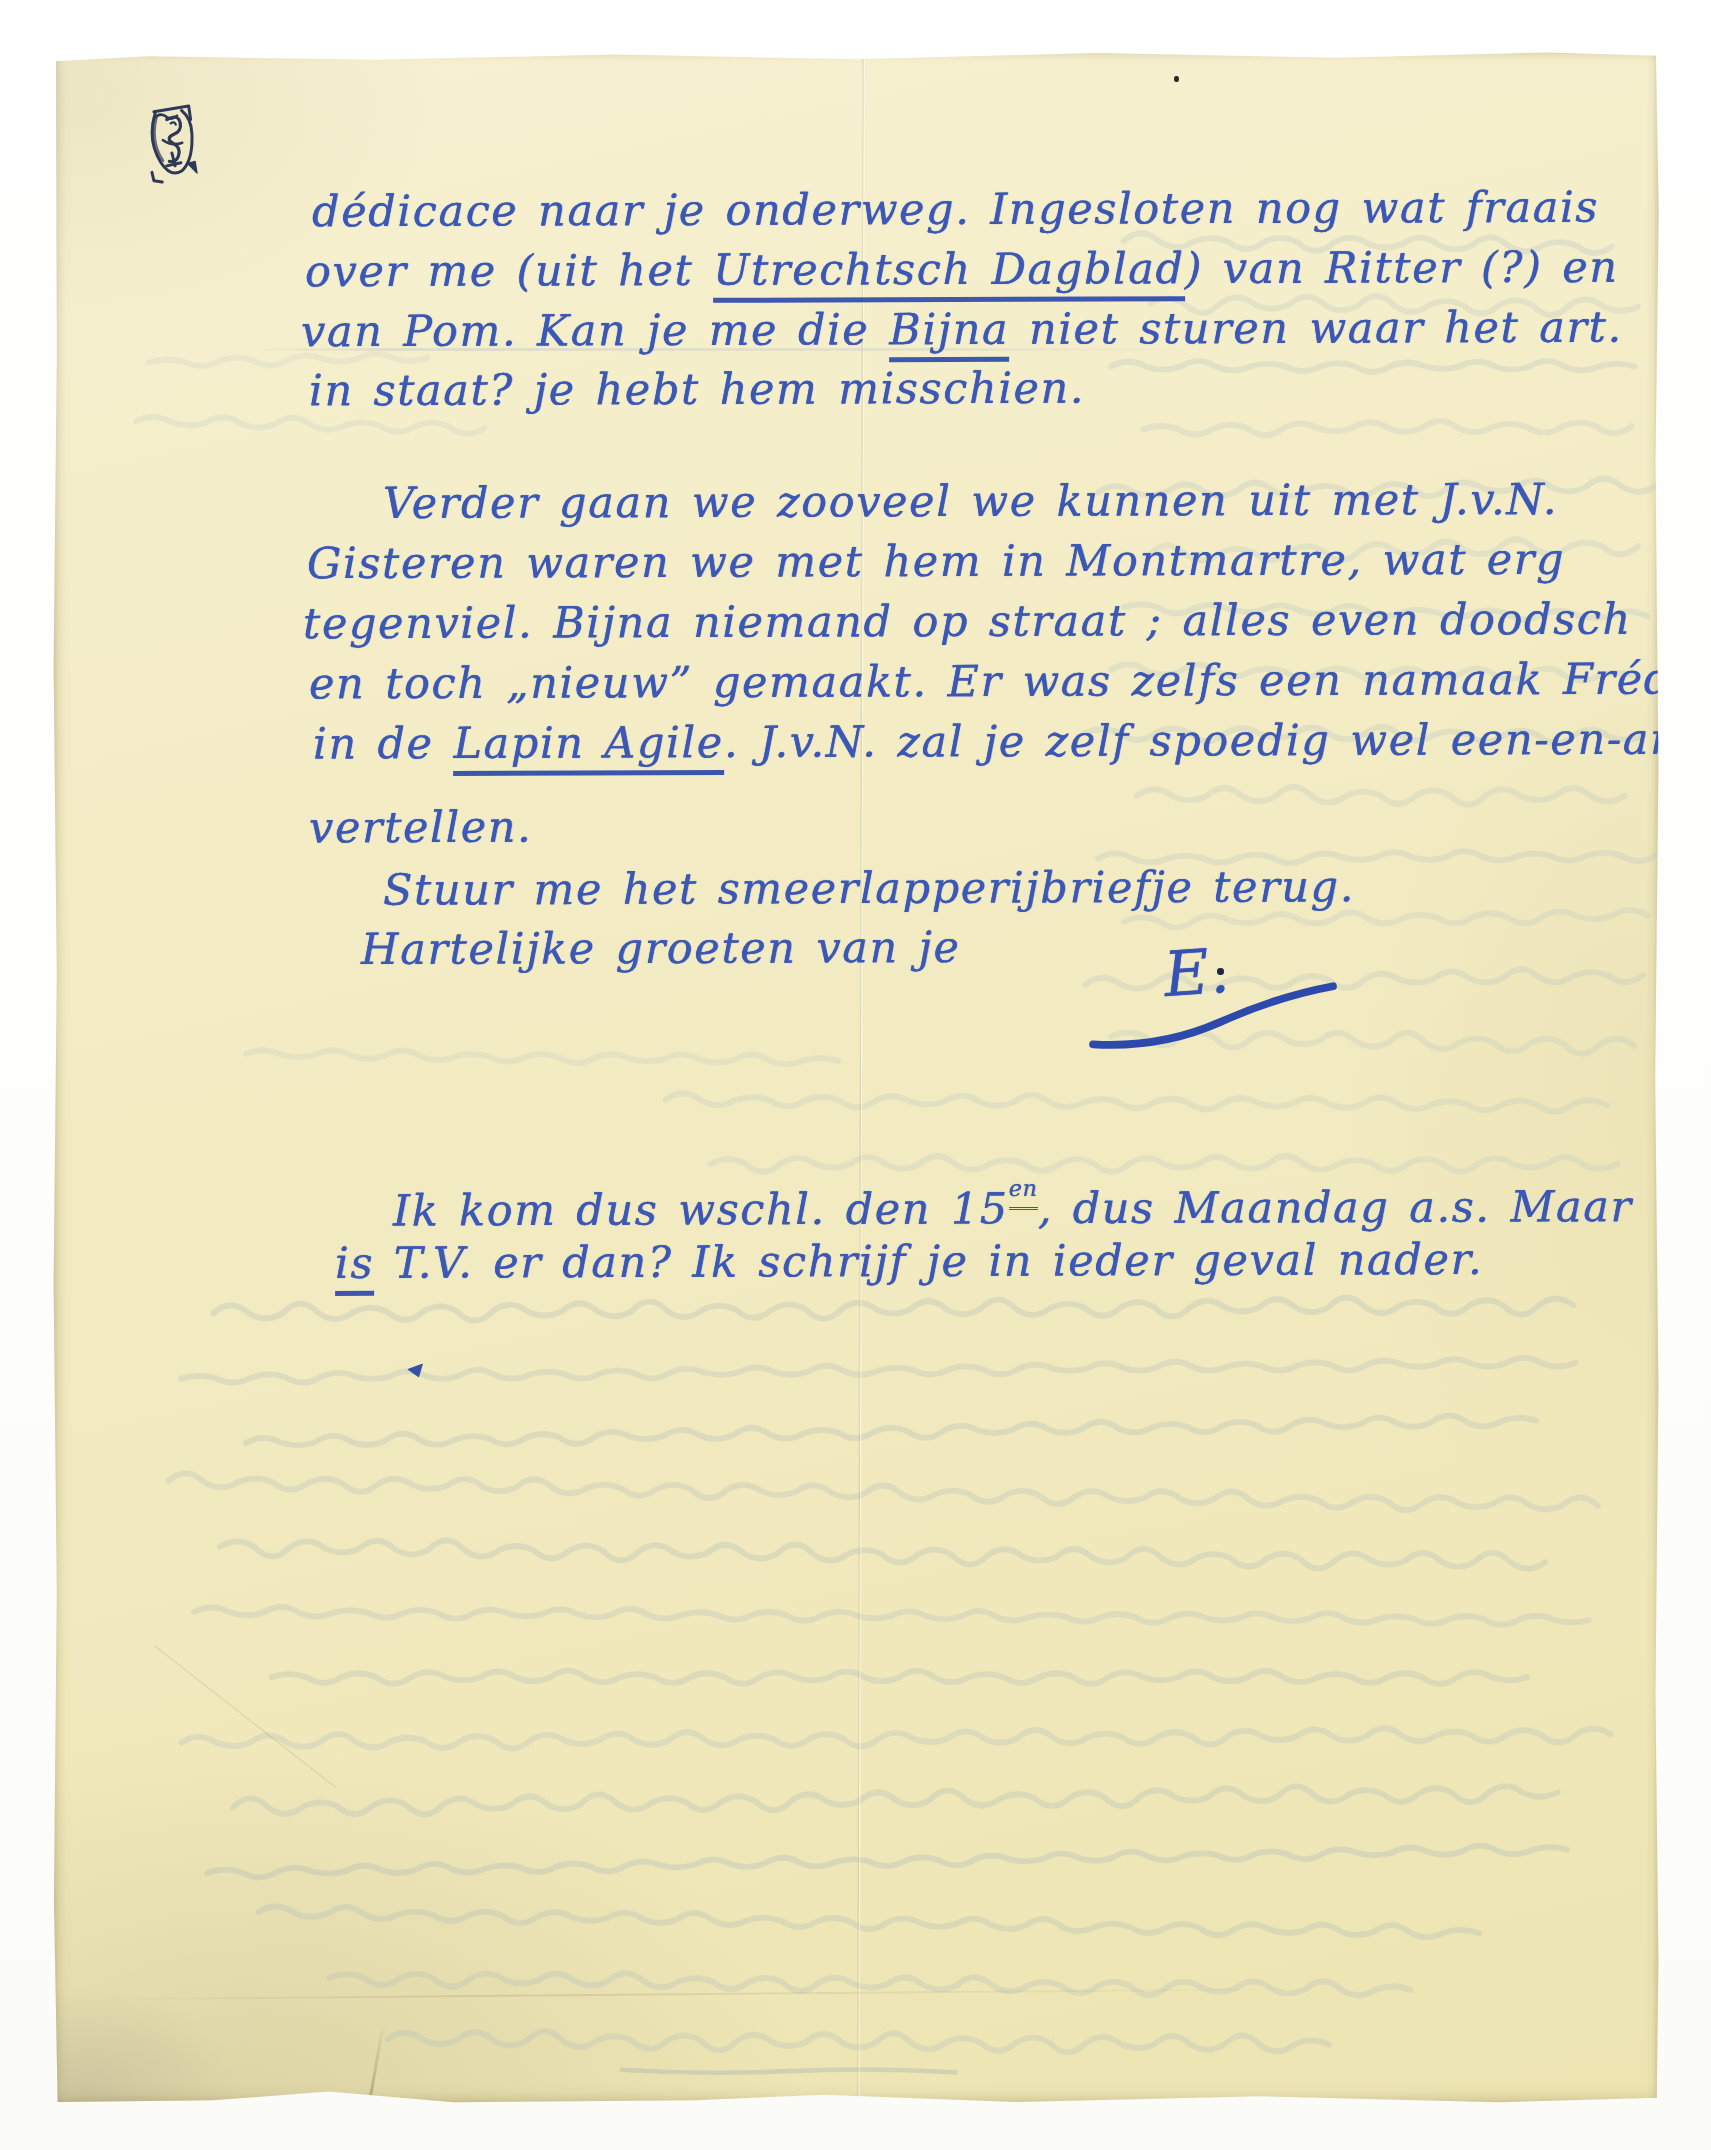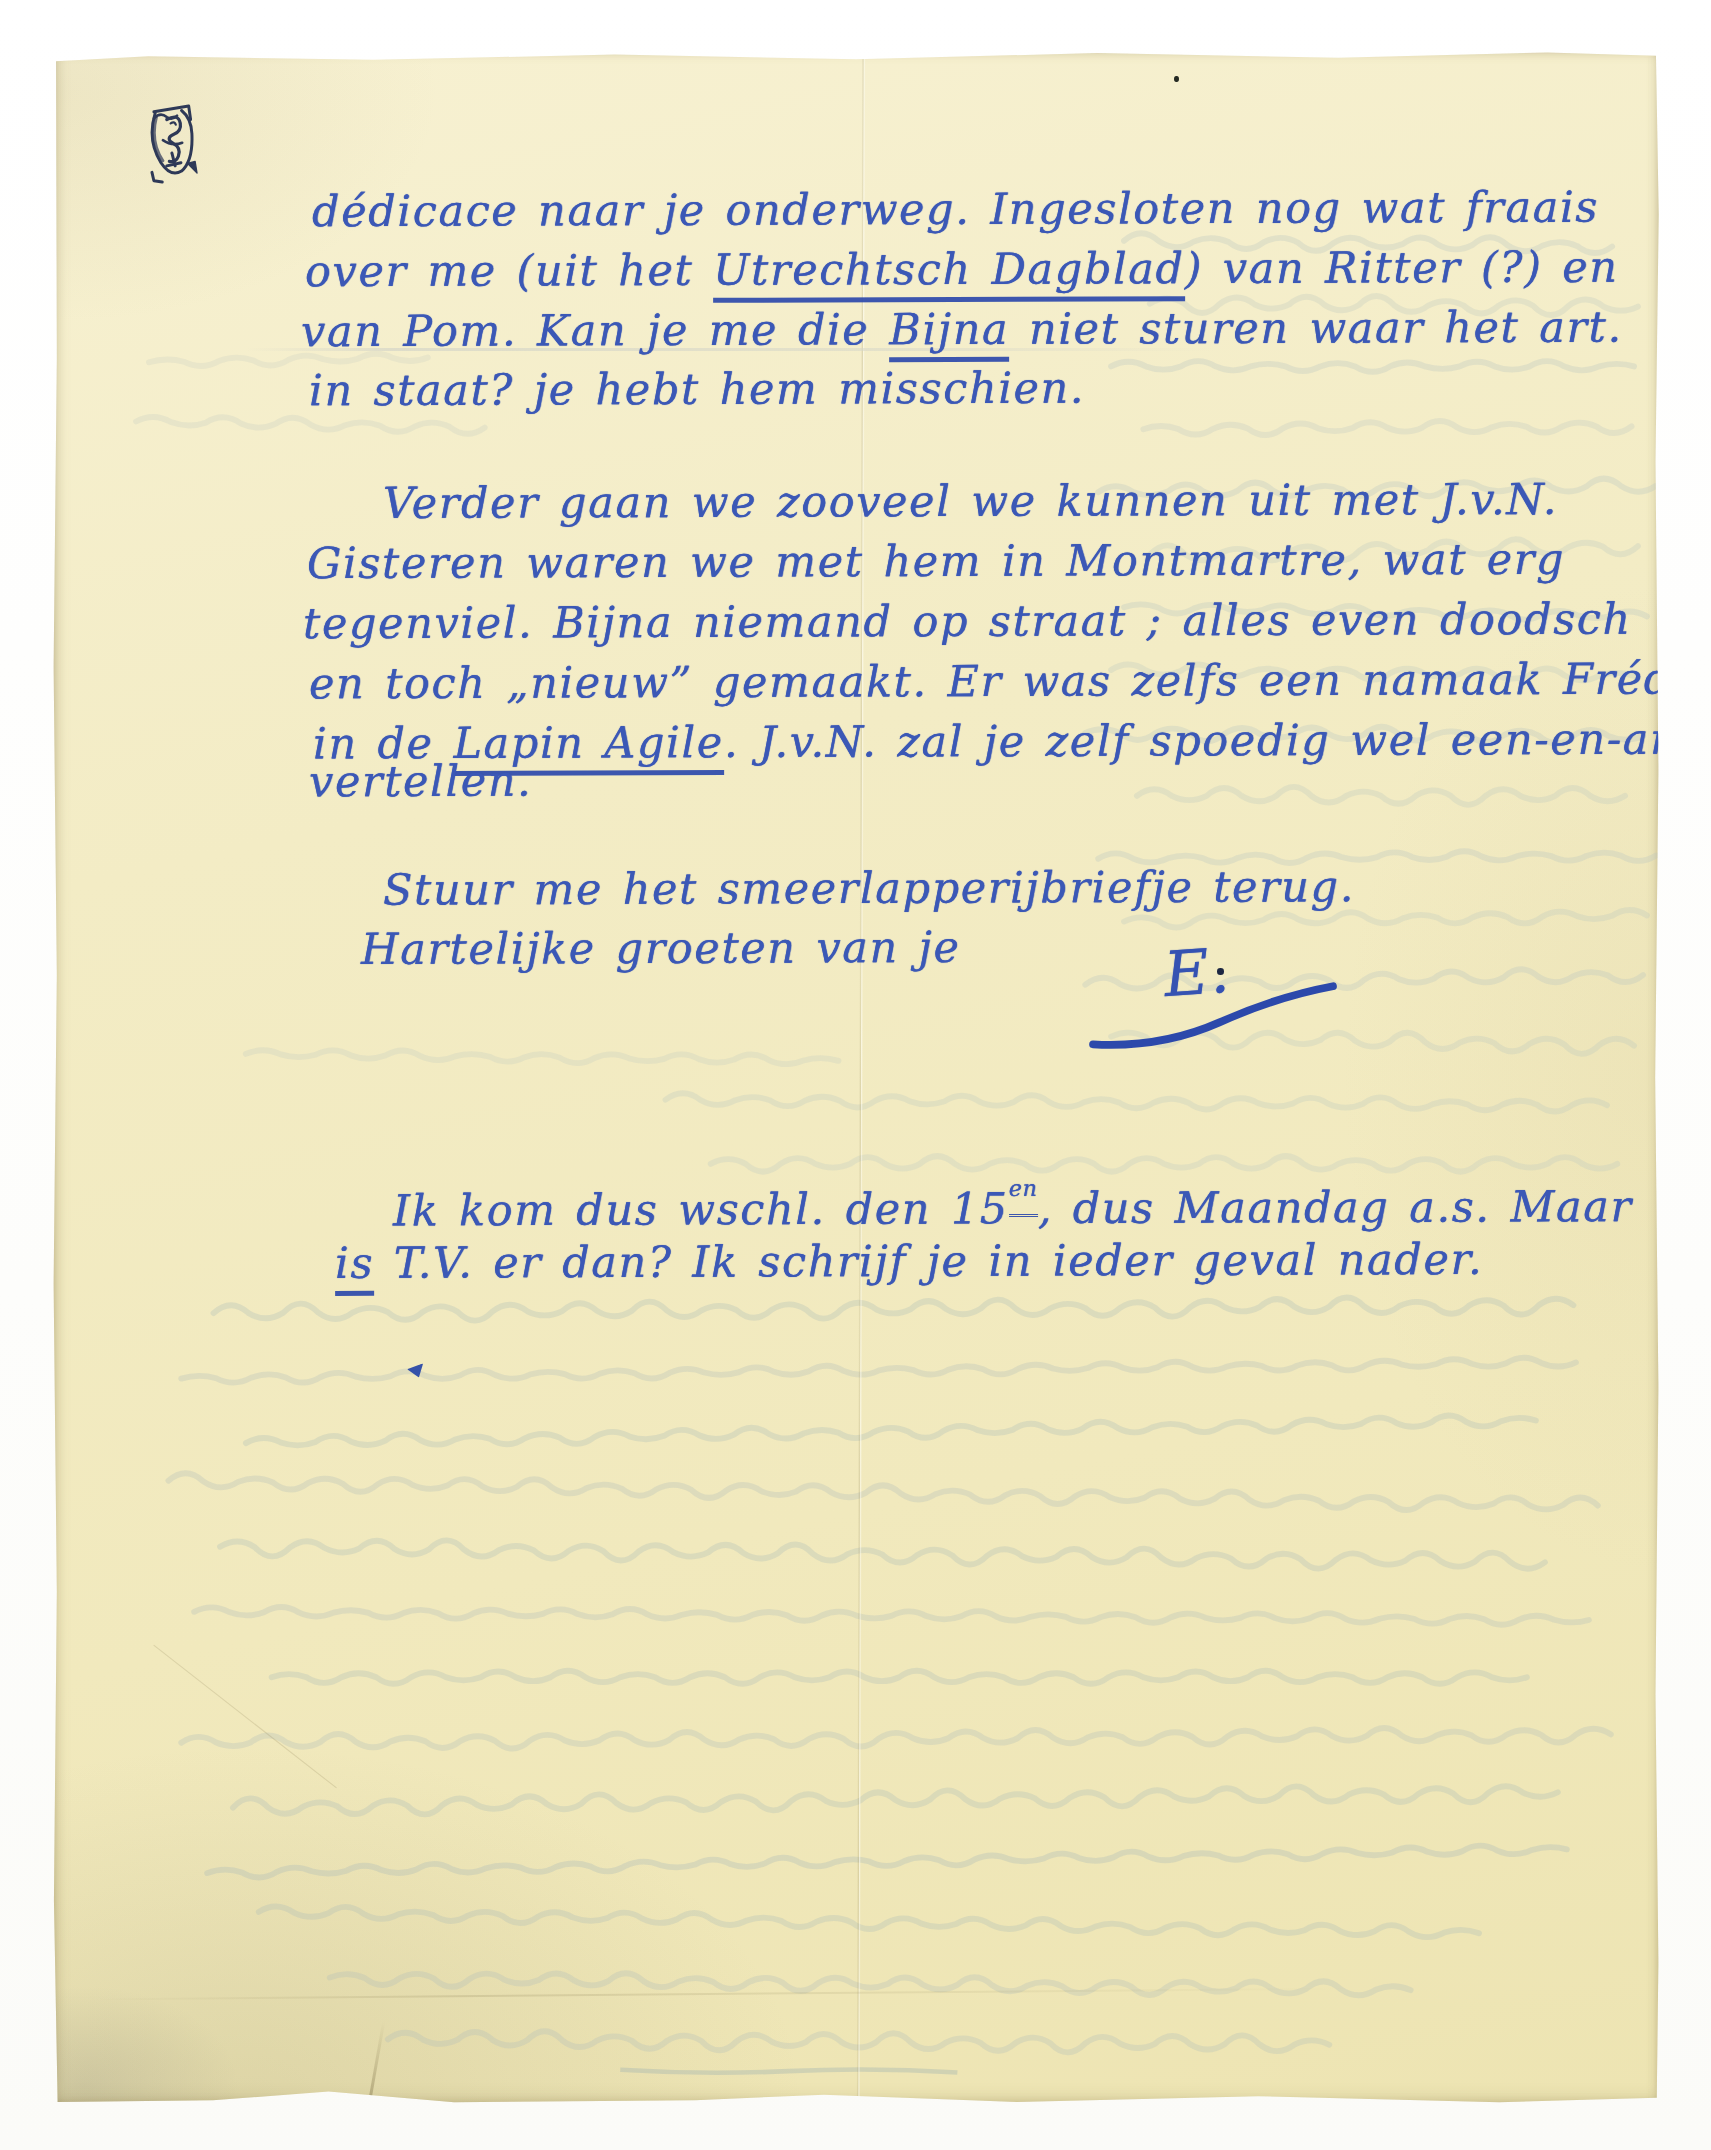--- a/index.html
+++ b/index.html
@@ -161,7 +161,7 @@
         <div class="line" style="left:251px;top:541px"><span>tegenviel. Bijna niemand op straat ; alles even doodsch</span></div>
         <div class="line" style="left:257px;top:601px"><span>en toch „nieuw” gemaakt. Er was zelfs een namaak Frédé</span></div>
         <div class="line" style="left:261px;top:661px"><span>in de </span><span class="u">Lapin Agile</span><span>. J.v.N. zal je zelf spoedig wel een-en-ander</span></div>
-        <div class="line" style="left:257px;top:701px"><span>vertellen.</span></div>
+        <div class="line" style="left:257px;top:747px"><span>vertellen.</span></div>
       </div>
 
       <div>

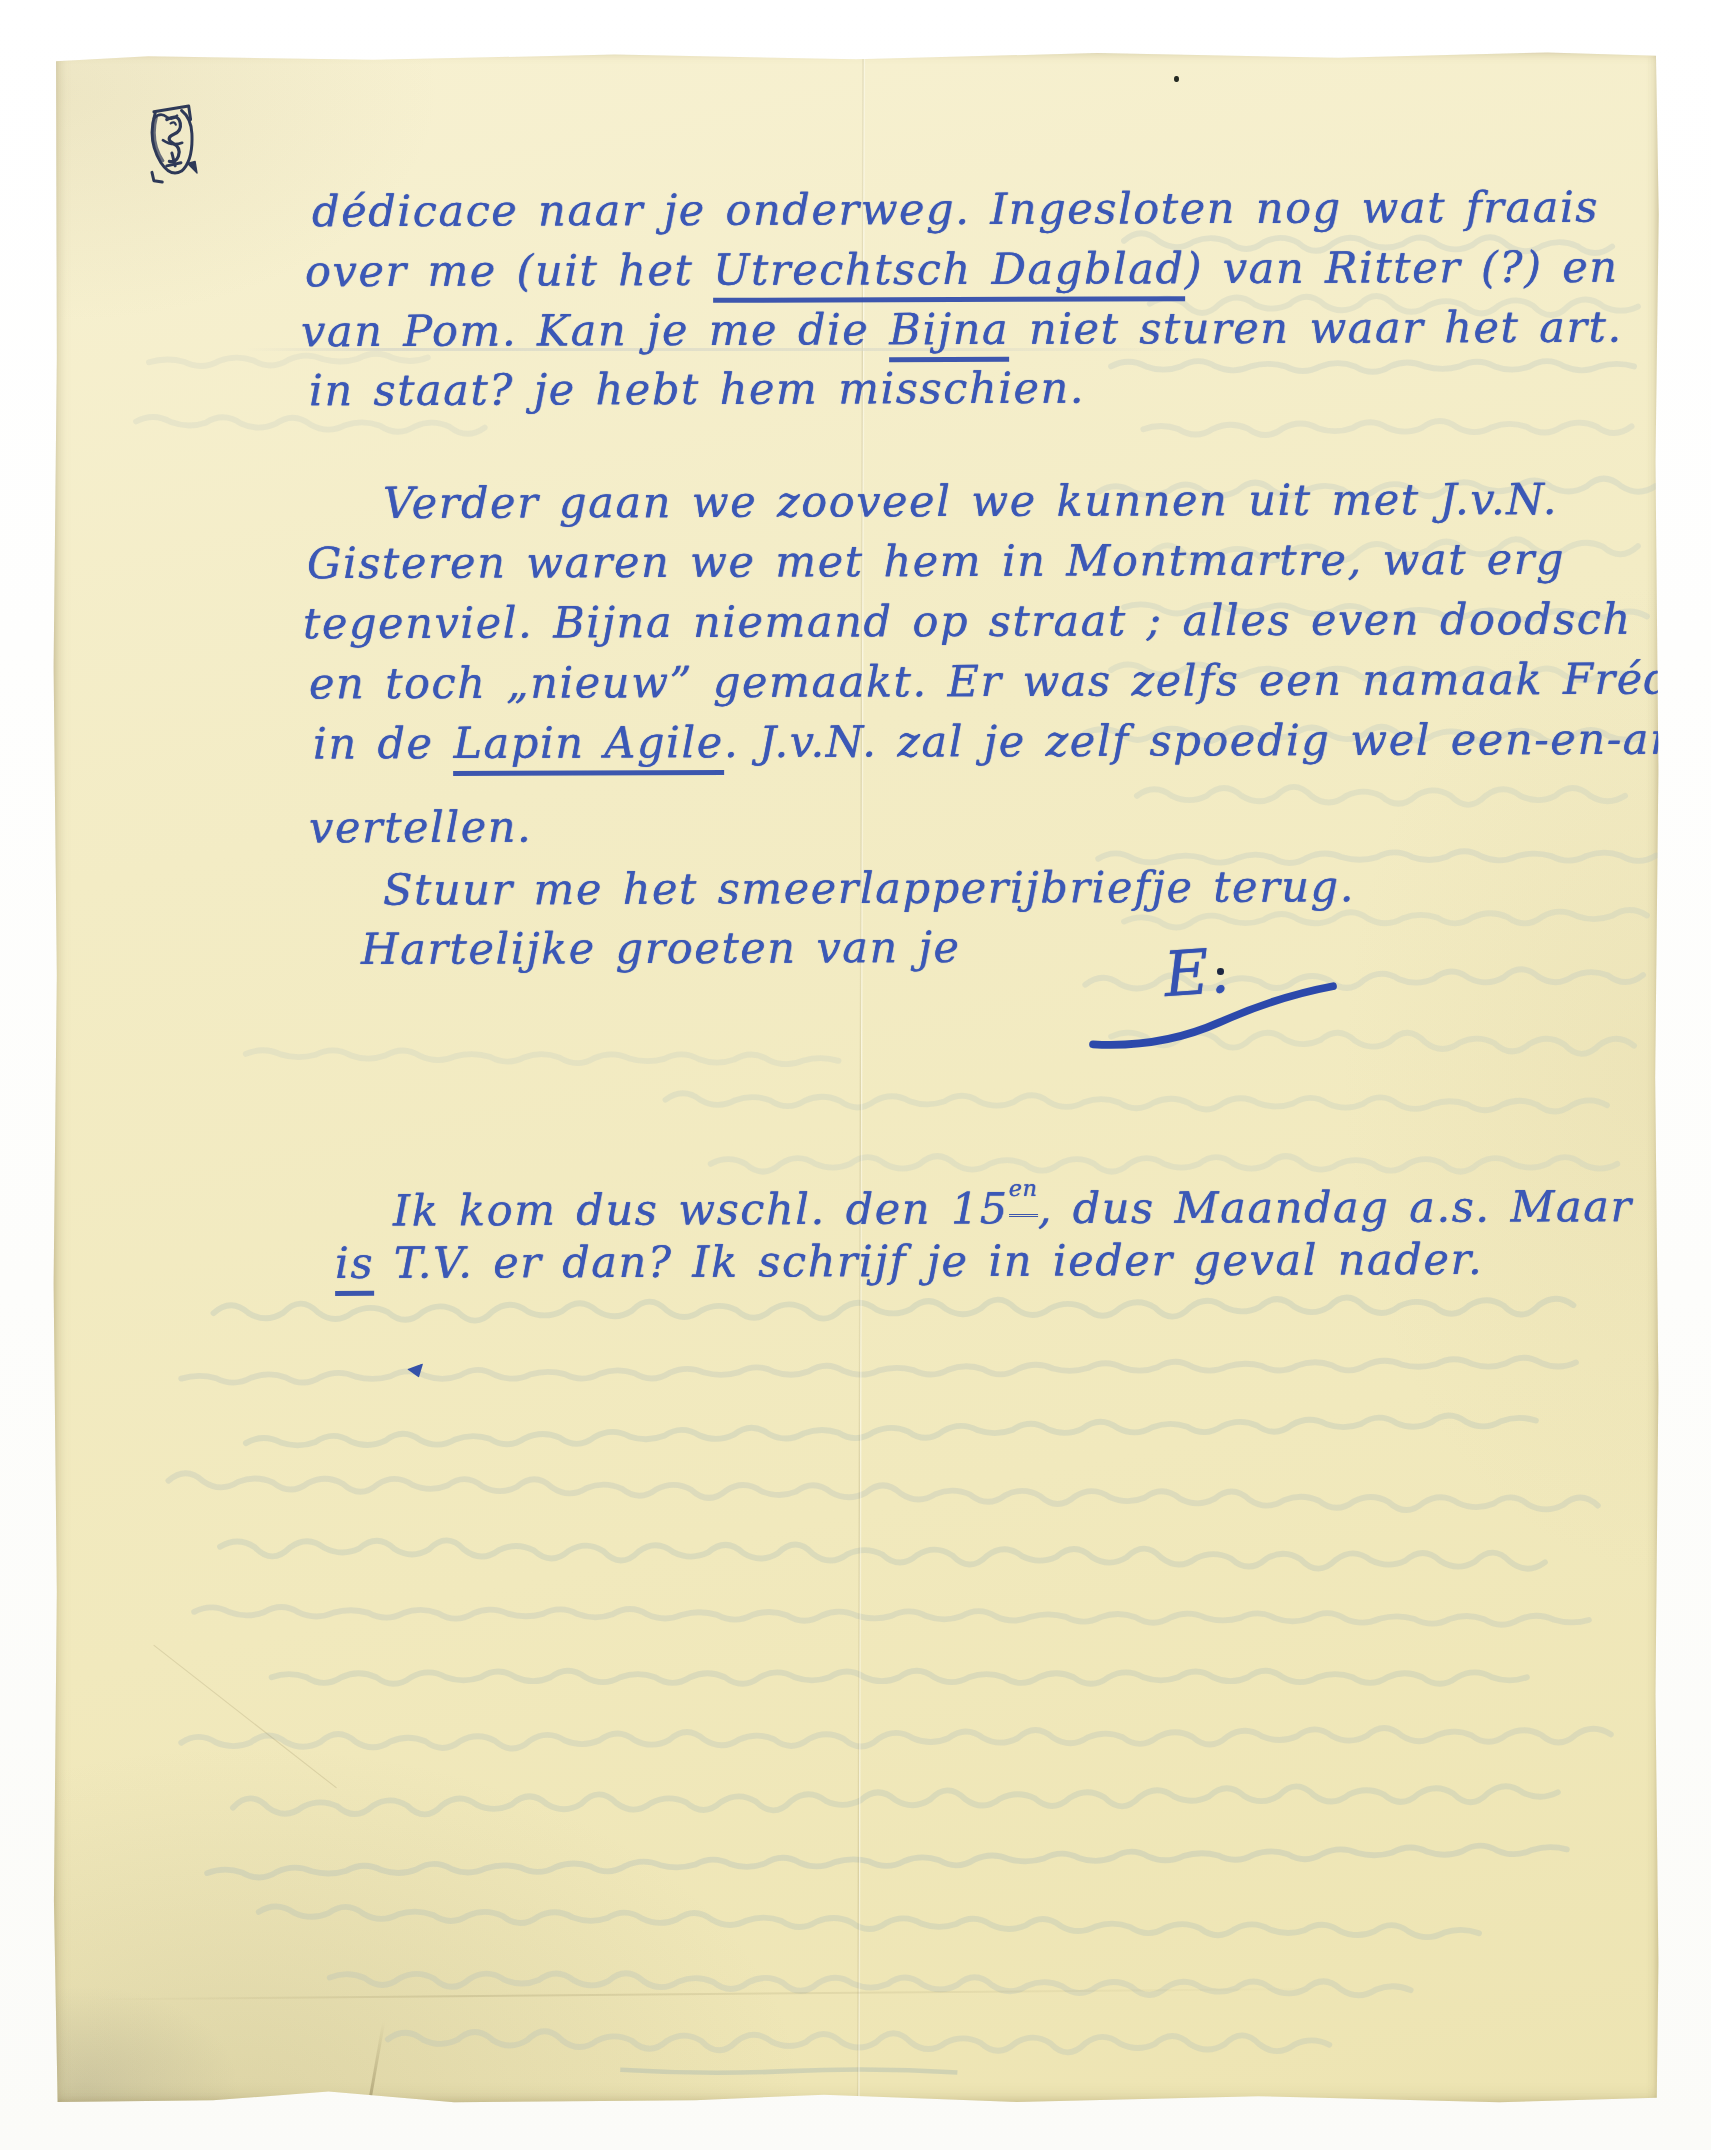--- a/index.html
+++ b/index.html
@@ -66,7 +66,7 @@
   }
   .u{border-bottom:5.2px solid rgba(44,73,171,0.92);padding-bottom:3.2px;}
   sup.ord{font-size:0.52em;position:relative;top:-0.55em;letter-spacing:0.6px;
-          border-bottom:3.9px double rgba(44,73,171,0.92);padding-bottom:13px;margin-top:36px;}
+          border-bottom:3.9px double rgba(44,73,171,0.92);padding-bottom:6px;margin-top:36px;}
   #signature-initial{
     position:absolute;left:1112px;top:886px;font-size:62px;color:#3552b2;
     font-style:italic;font-family:"DejaVu Serif", serif;

